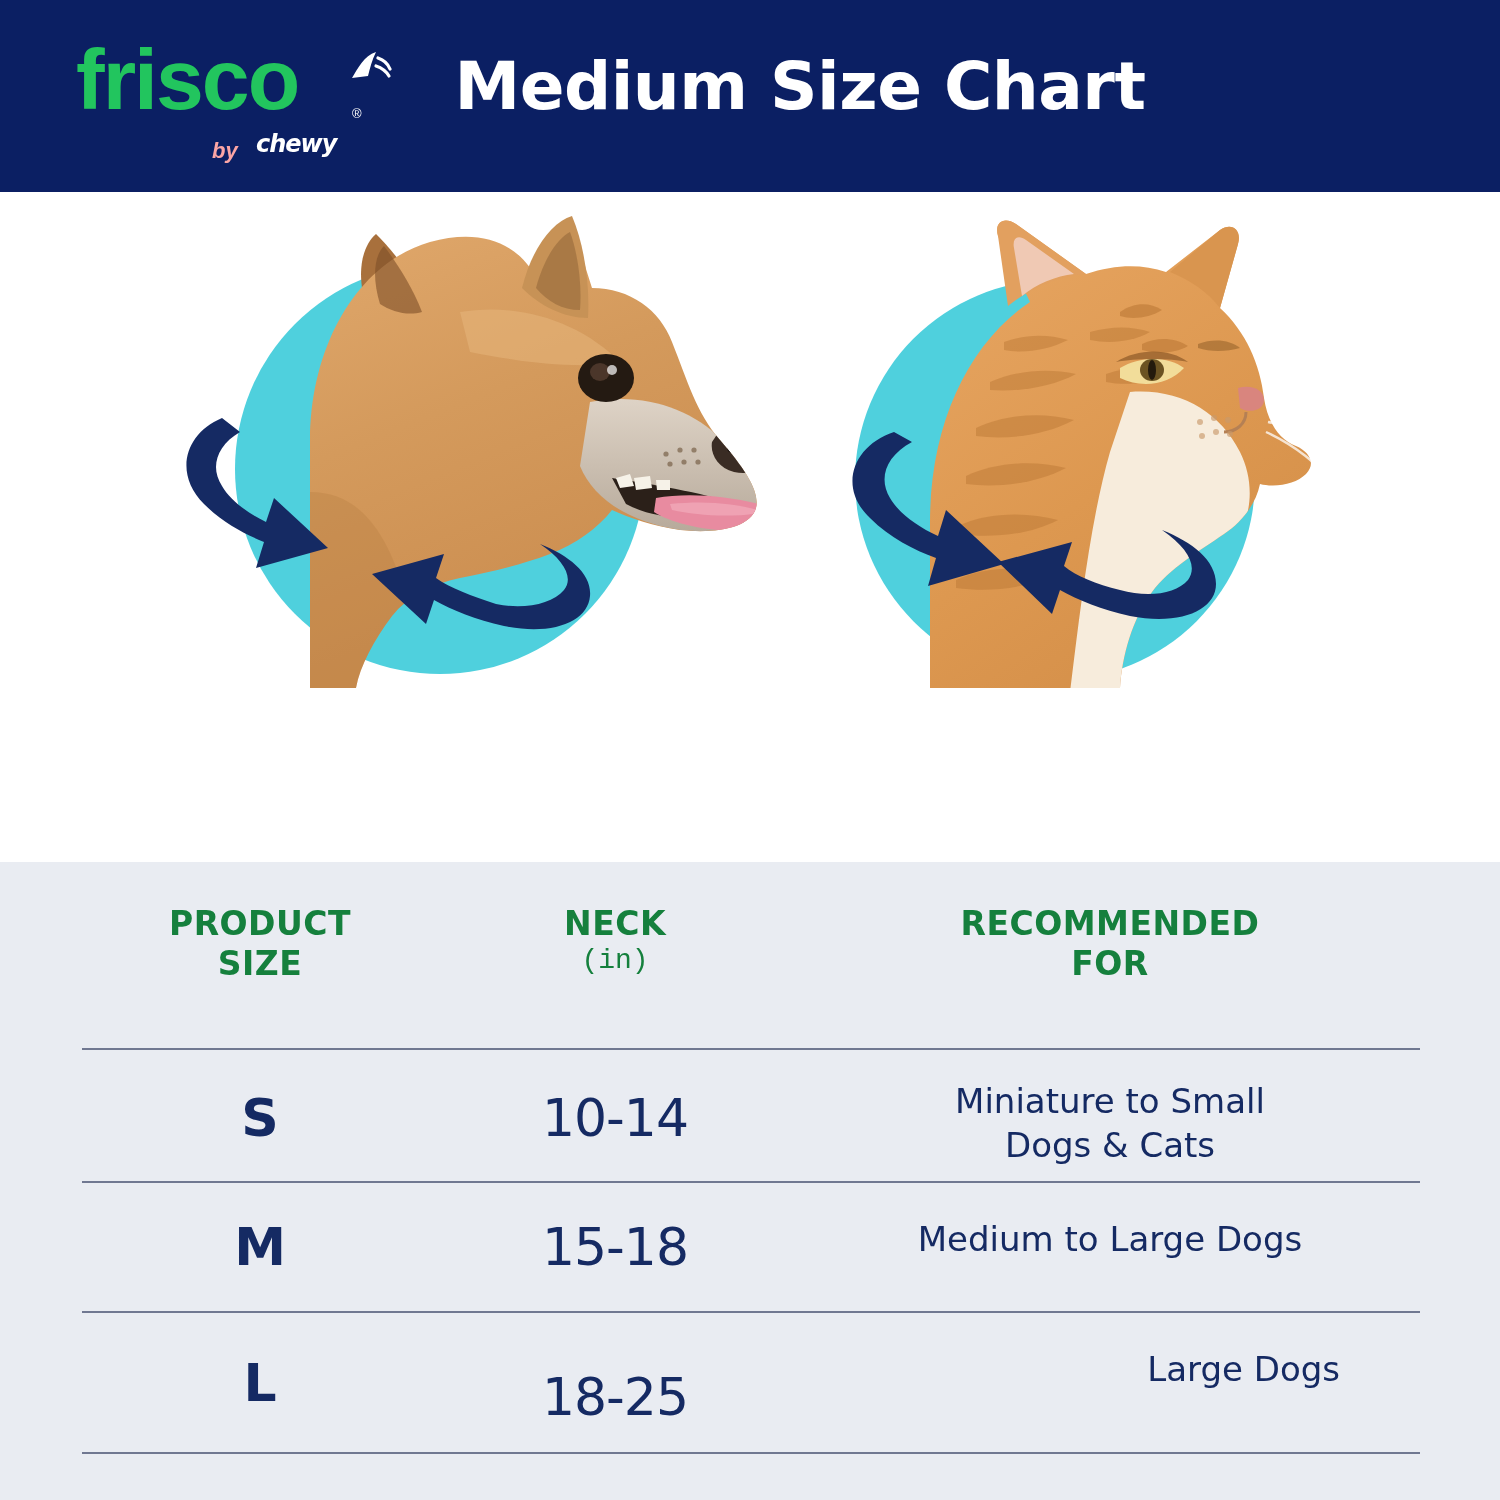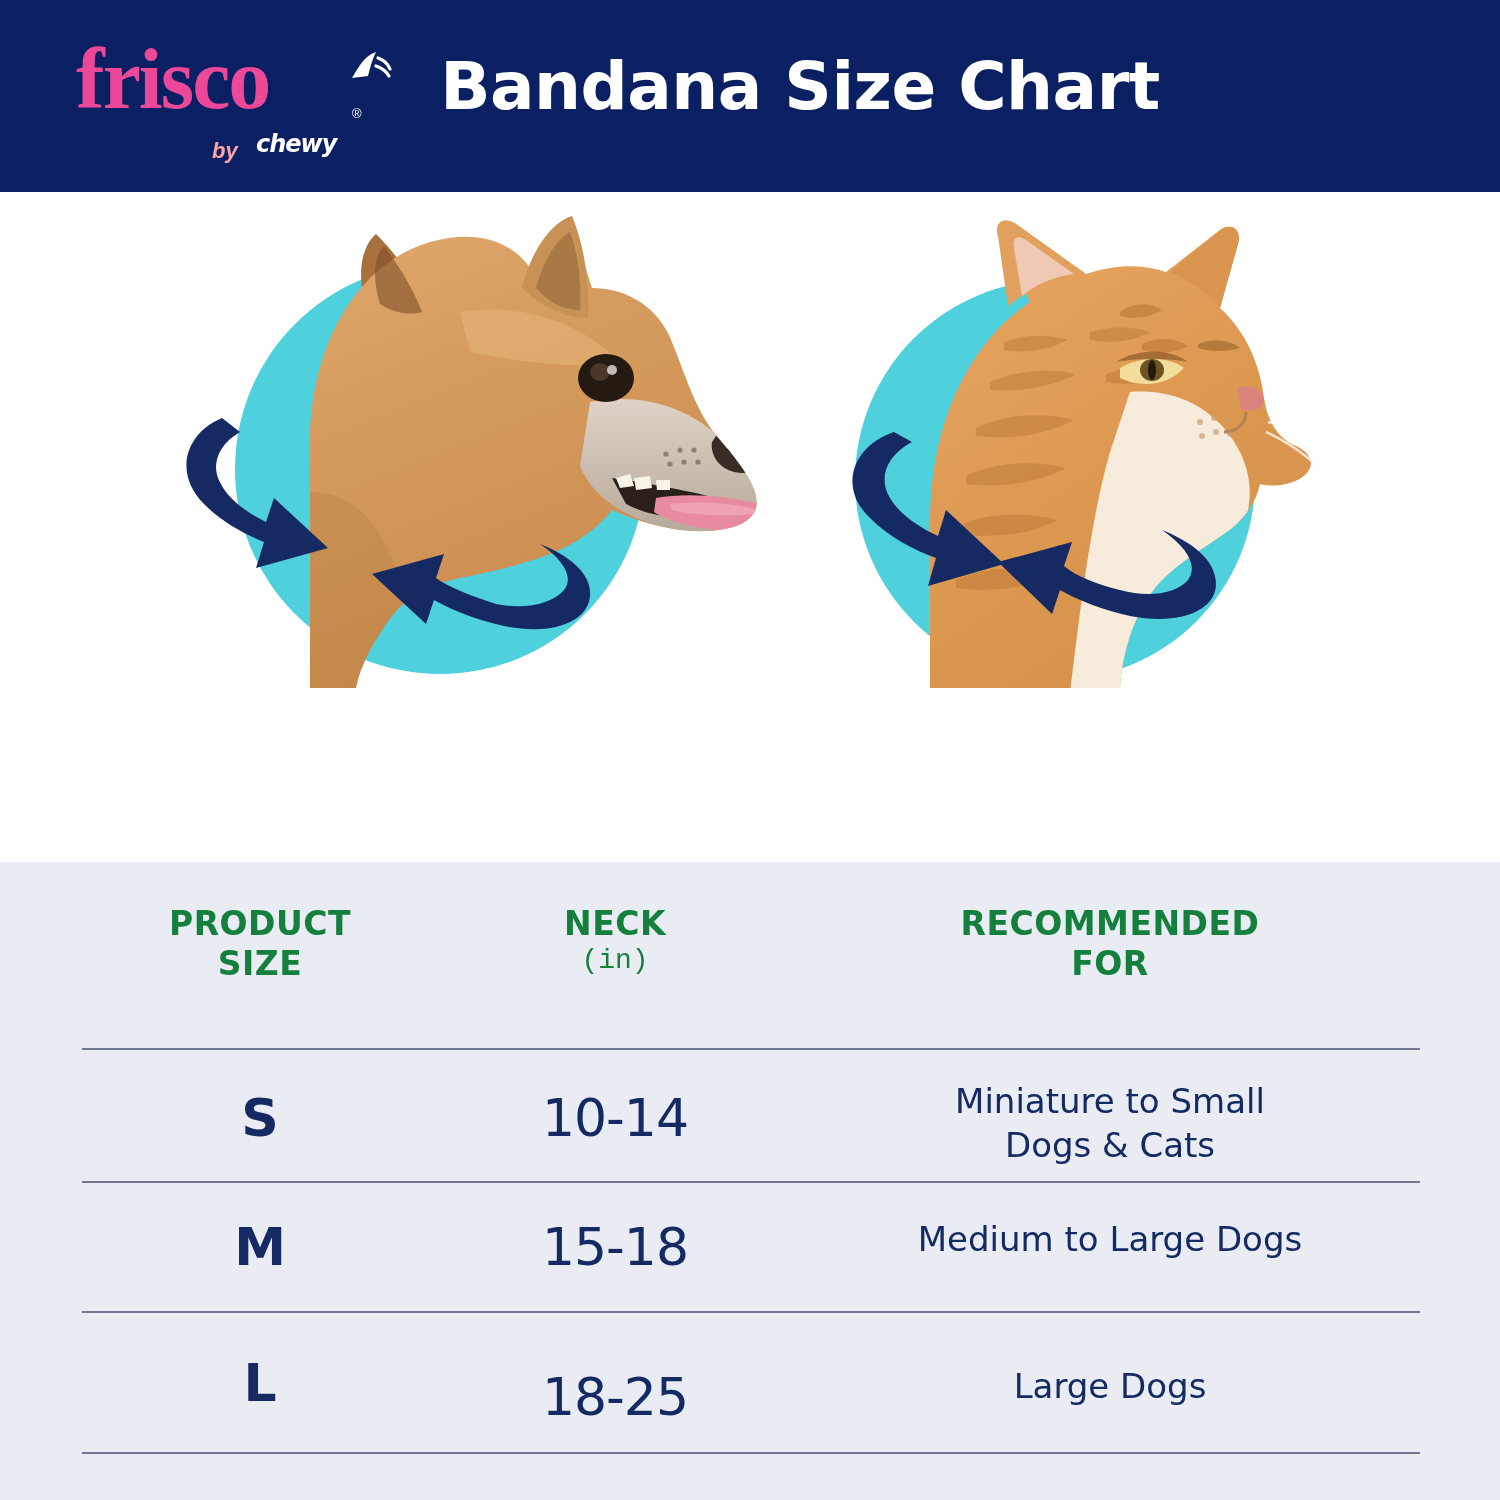--- a/index.html
+++ b/index.html
@@ -41,10 +41,10 @@
   .logo-frisco {
     position: absolute;
     left: 0; top: 2px;
-    font-family: Liberation Serif, serif;
+    font-family: Liberation Sans, sans-serif;
     font-size: 86px;
     font-weight: 700;
-    color: #ec4899;
+    color: #22c55e;
     letter-spacing: -2px;
     line-height: 1;
   }

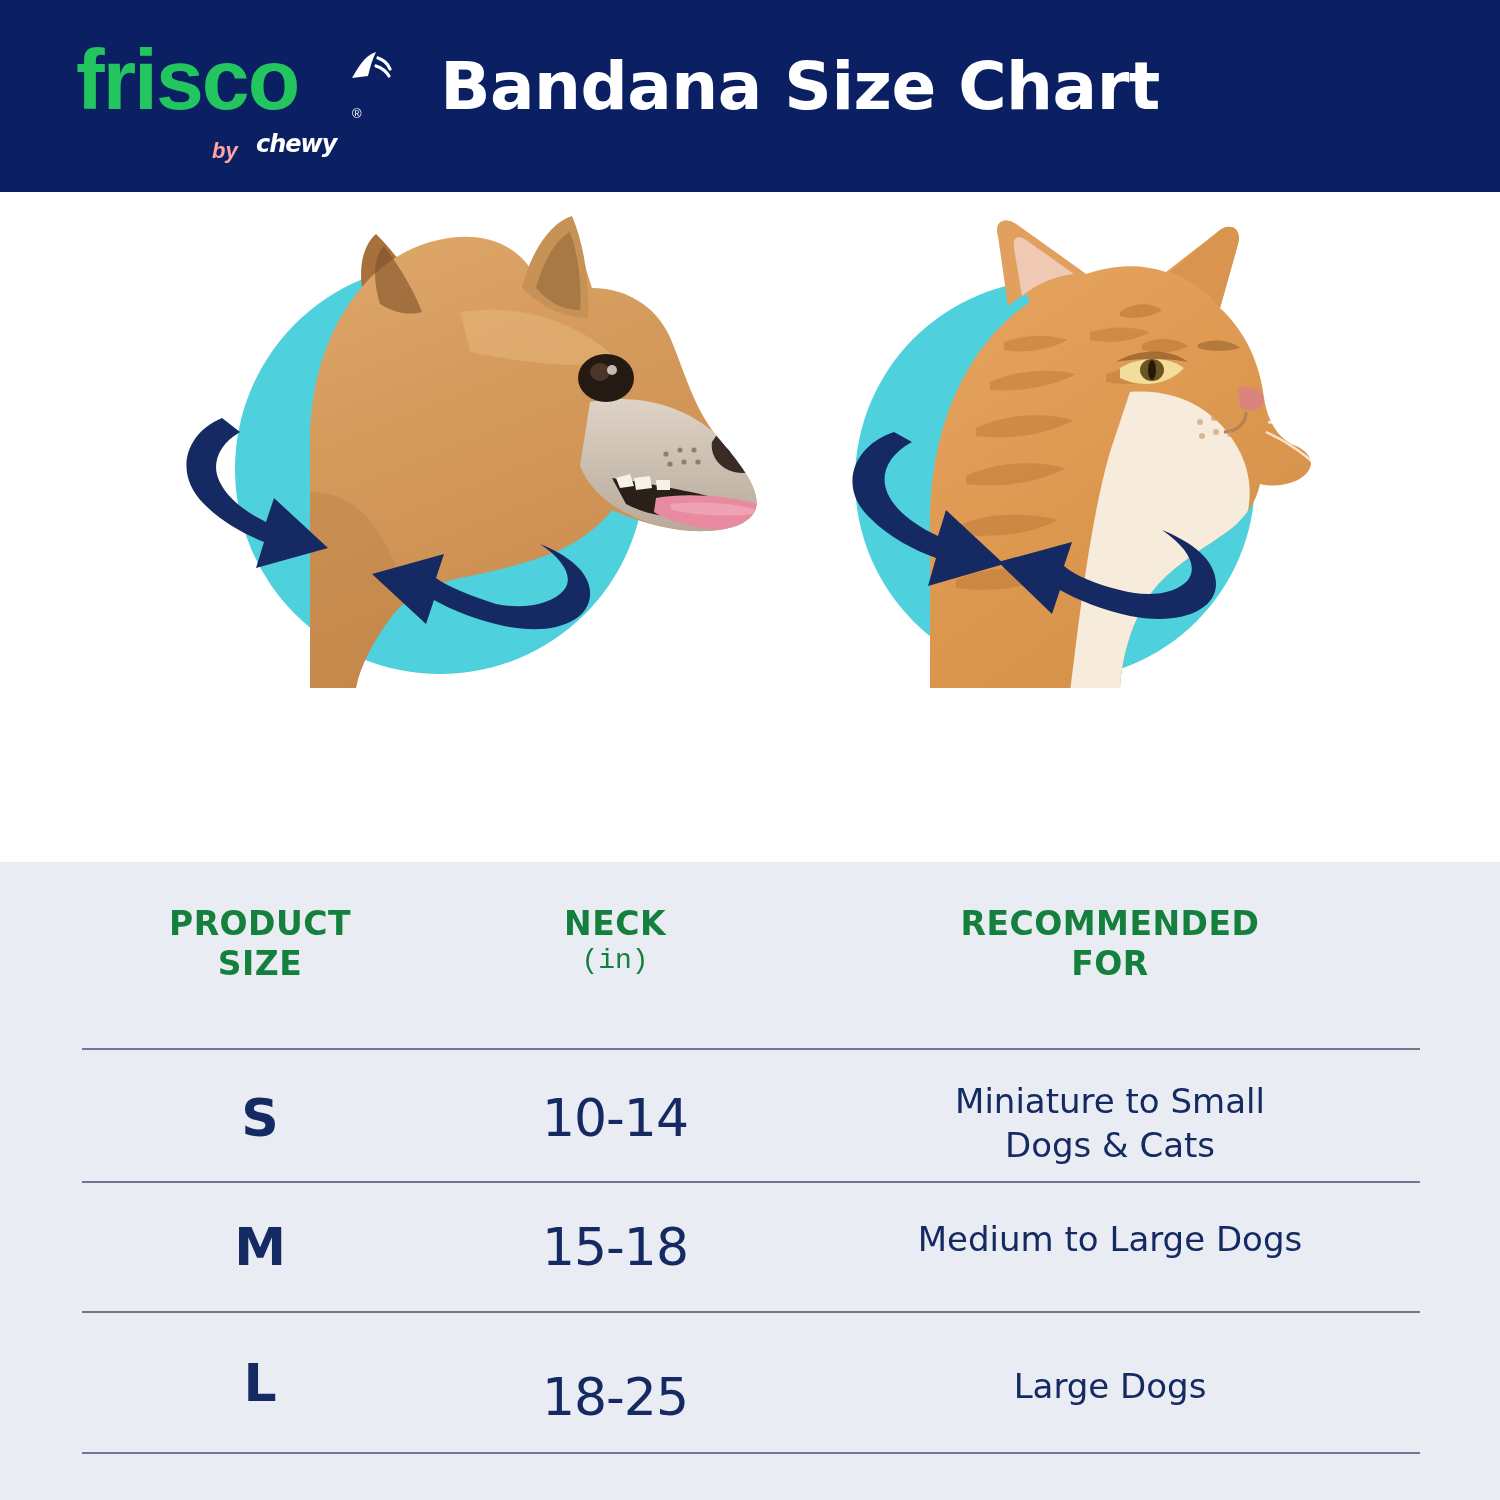--- a/index.html
+++ b/index.html
@@ -258,7 +258,7 @@
       <div class="logo-chewy">chewy</div>
     </div>
 
-    <div class="header-title">Bandana Size Chart</div>
+    <div class="header-title">Medium Size Chart</div>
   </div>
 
   <div class="illus-area">

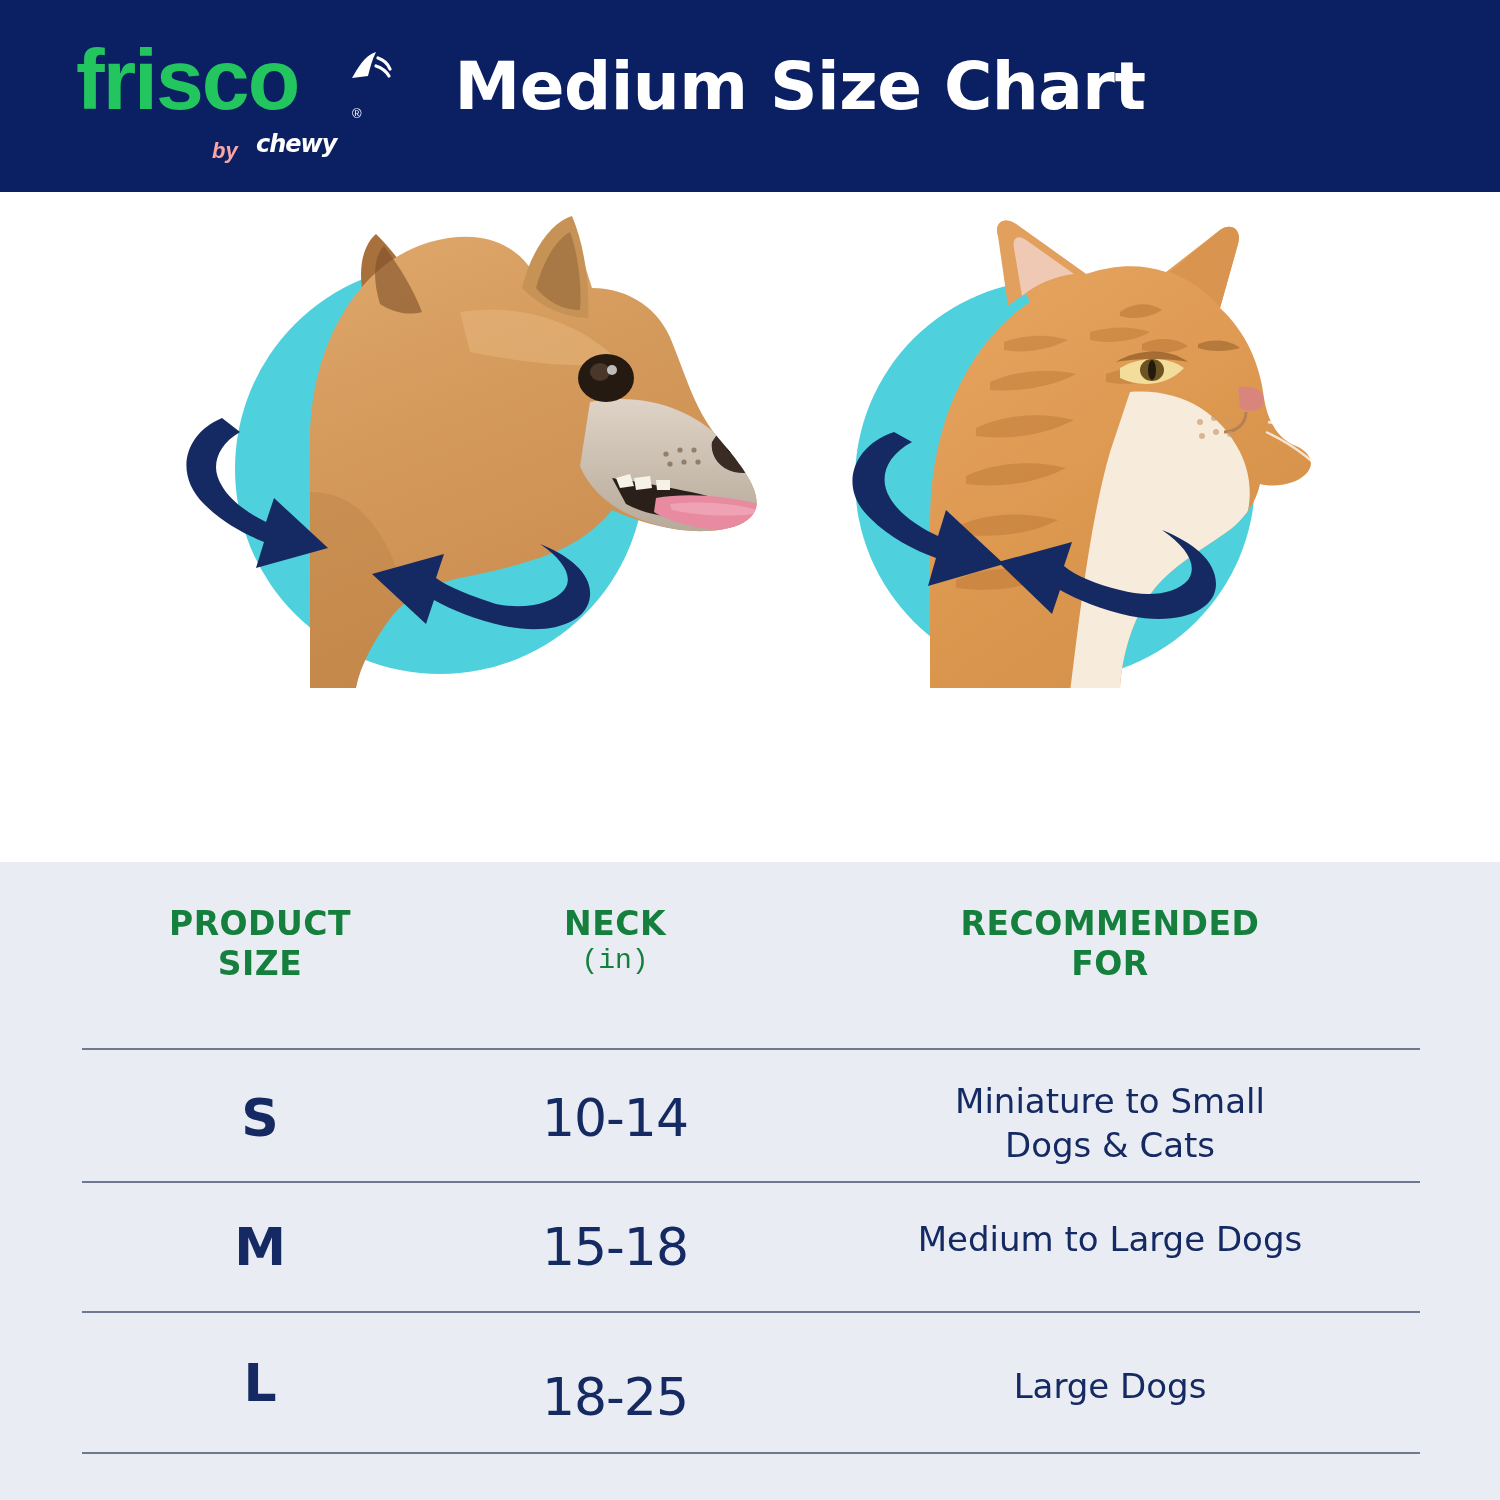--- a/index.html
+++ b/index.html
@@ -237,7 +237,7 @@
   .r2 .cell.rec  { top: 36px; }
   .r3 .cell.size { top: 42px; }
   .r3 .cell.neck { top: 40px; margin-top: 16px; }
-  .r3 .cell.rec  { top: 53px; }
+  .r3 .cell.rec  { top: 36px; text-align: right; }
 </style>
 </head>
 <body>

